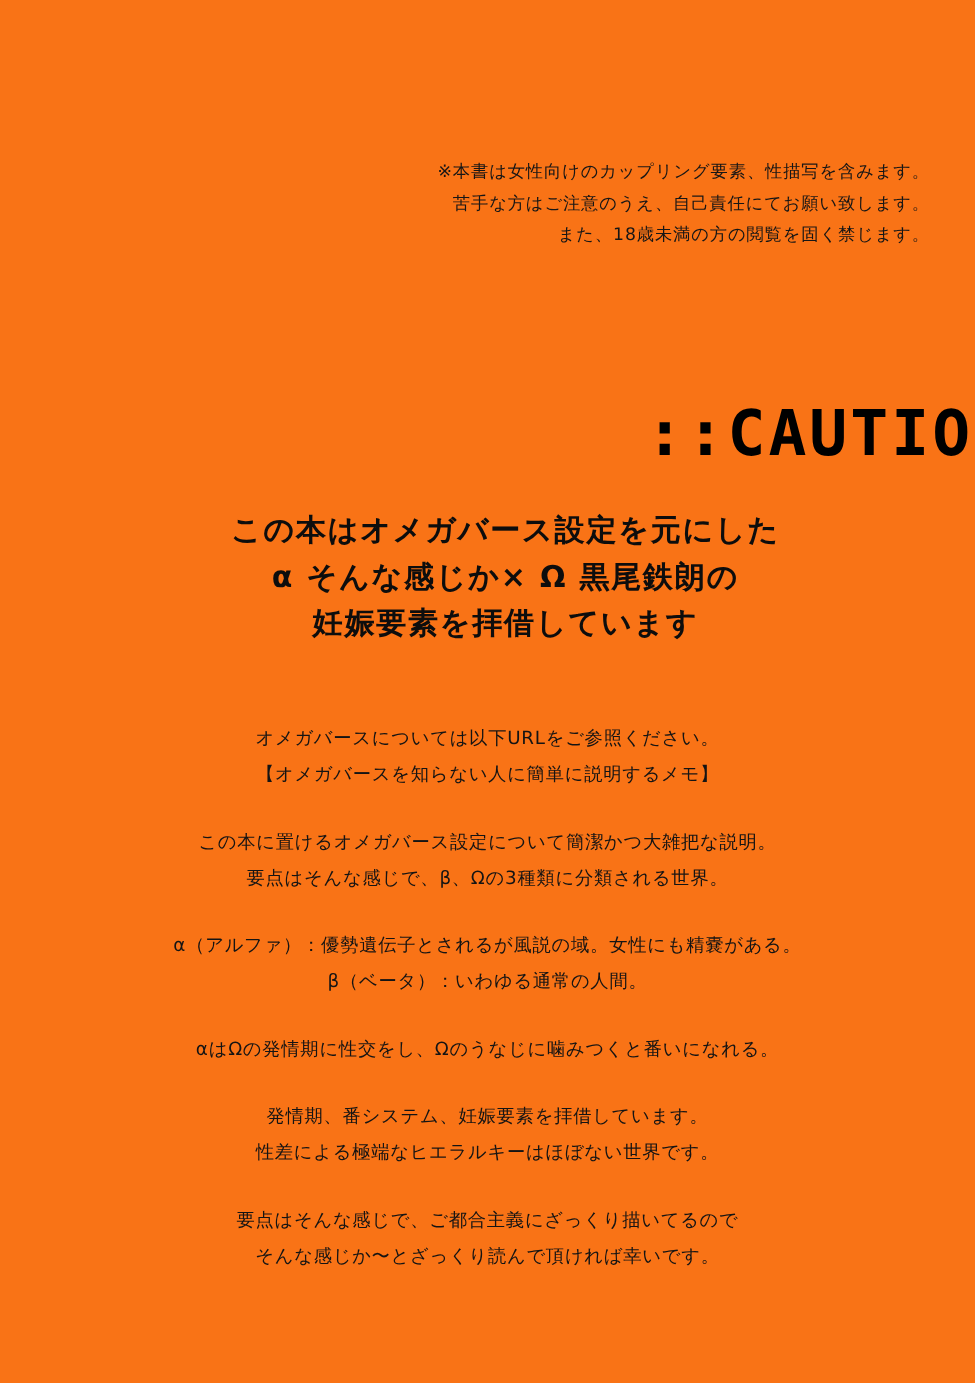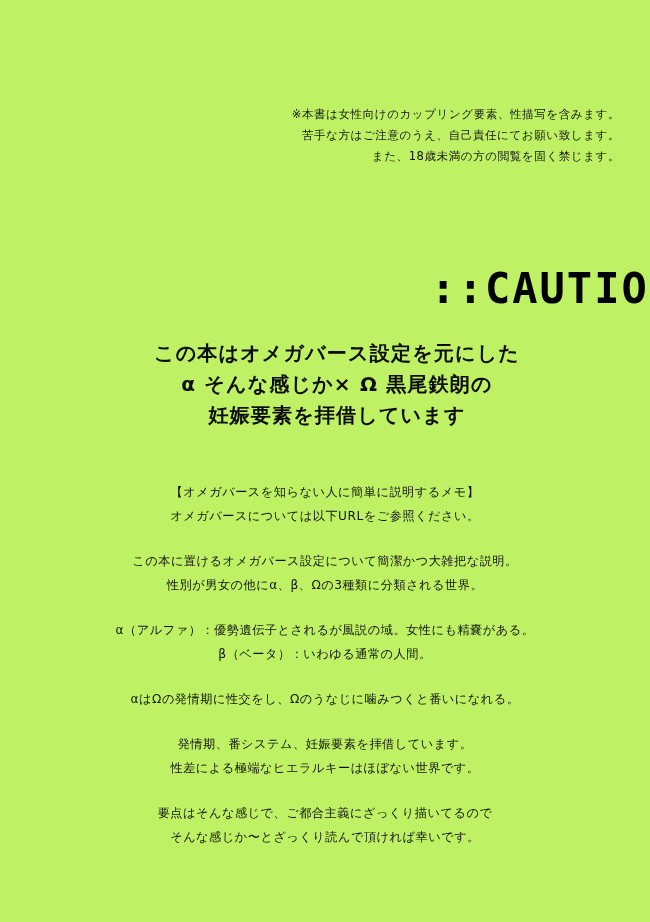--- a/index.html
+++ b/index.html
@@ -18,7 +18,7 @@
     position: relative;
     width: 650px;
     height: 922px;
-    background: #bef264;
+    background: #f97316;
   }
 
   

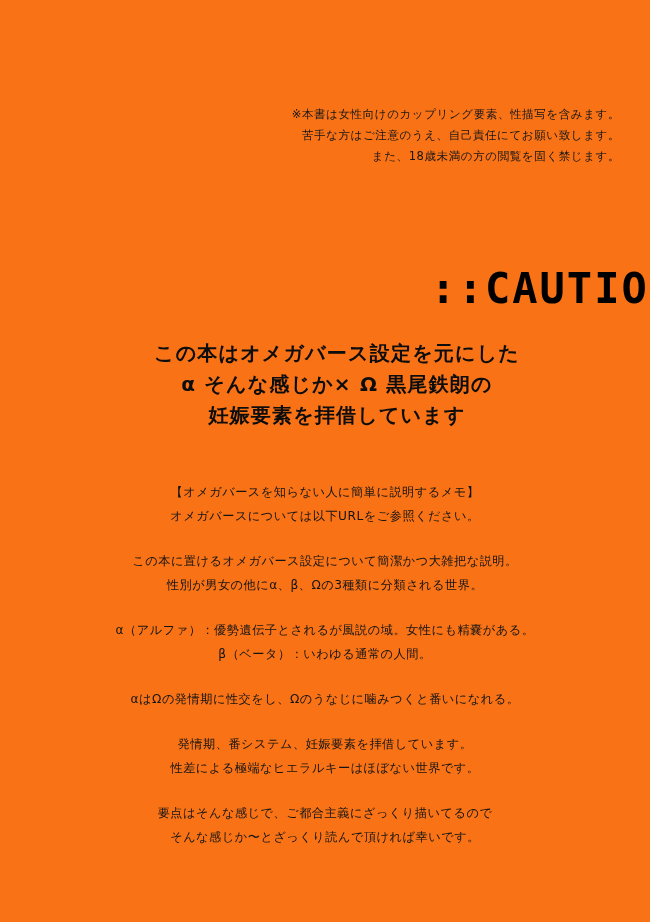--- a/index.html
+++ b/index.html
@@ -120,8 +120,8 @@
   <div class="body-block">
 
     <div class="para">
+      <div>オメガバースについては以下URLをご参照ください。</div>
       <div>【オメガバースを知らない人に簡単に説明するメモ】</div>
-      <div>オメガバースについては以下URLをご参照ください。</div>
     </div>
 
     <div class="para">

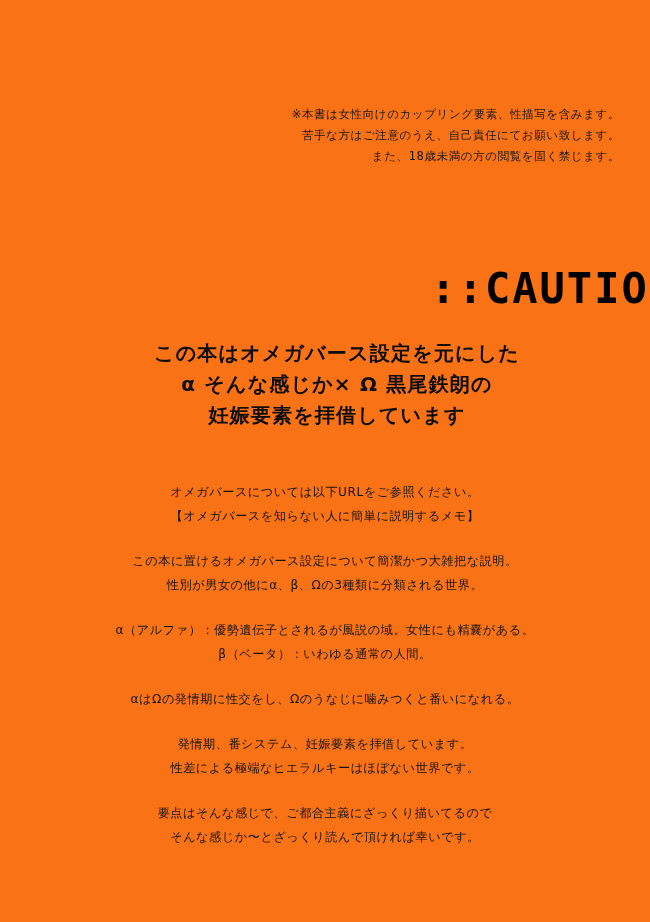--- a/index.html
+++ b/index.html
@@ -126,7 +126,7 @@
 
     <div class="para">
       <div>この本に置けるオメガバース設定について簡潔かつ大雑把な説明。</div>
-      <div>性別が男女の他にα、β、Ωの3種類に分類される世界。</div>
+      <div>要点はそんな感じで、β、Ωの3種類に分類される世界。</div>
     </div>
 
     <div class="para">

